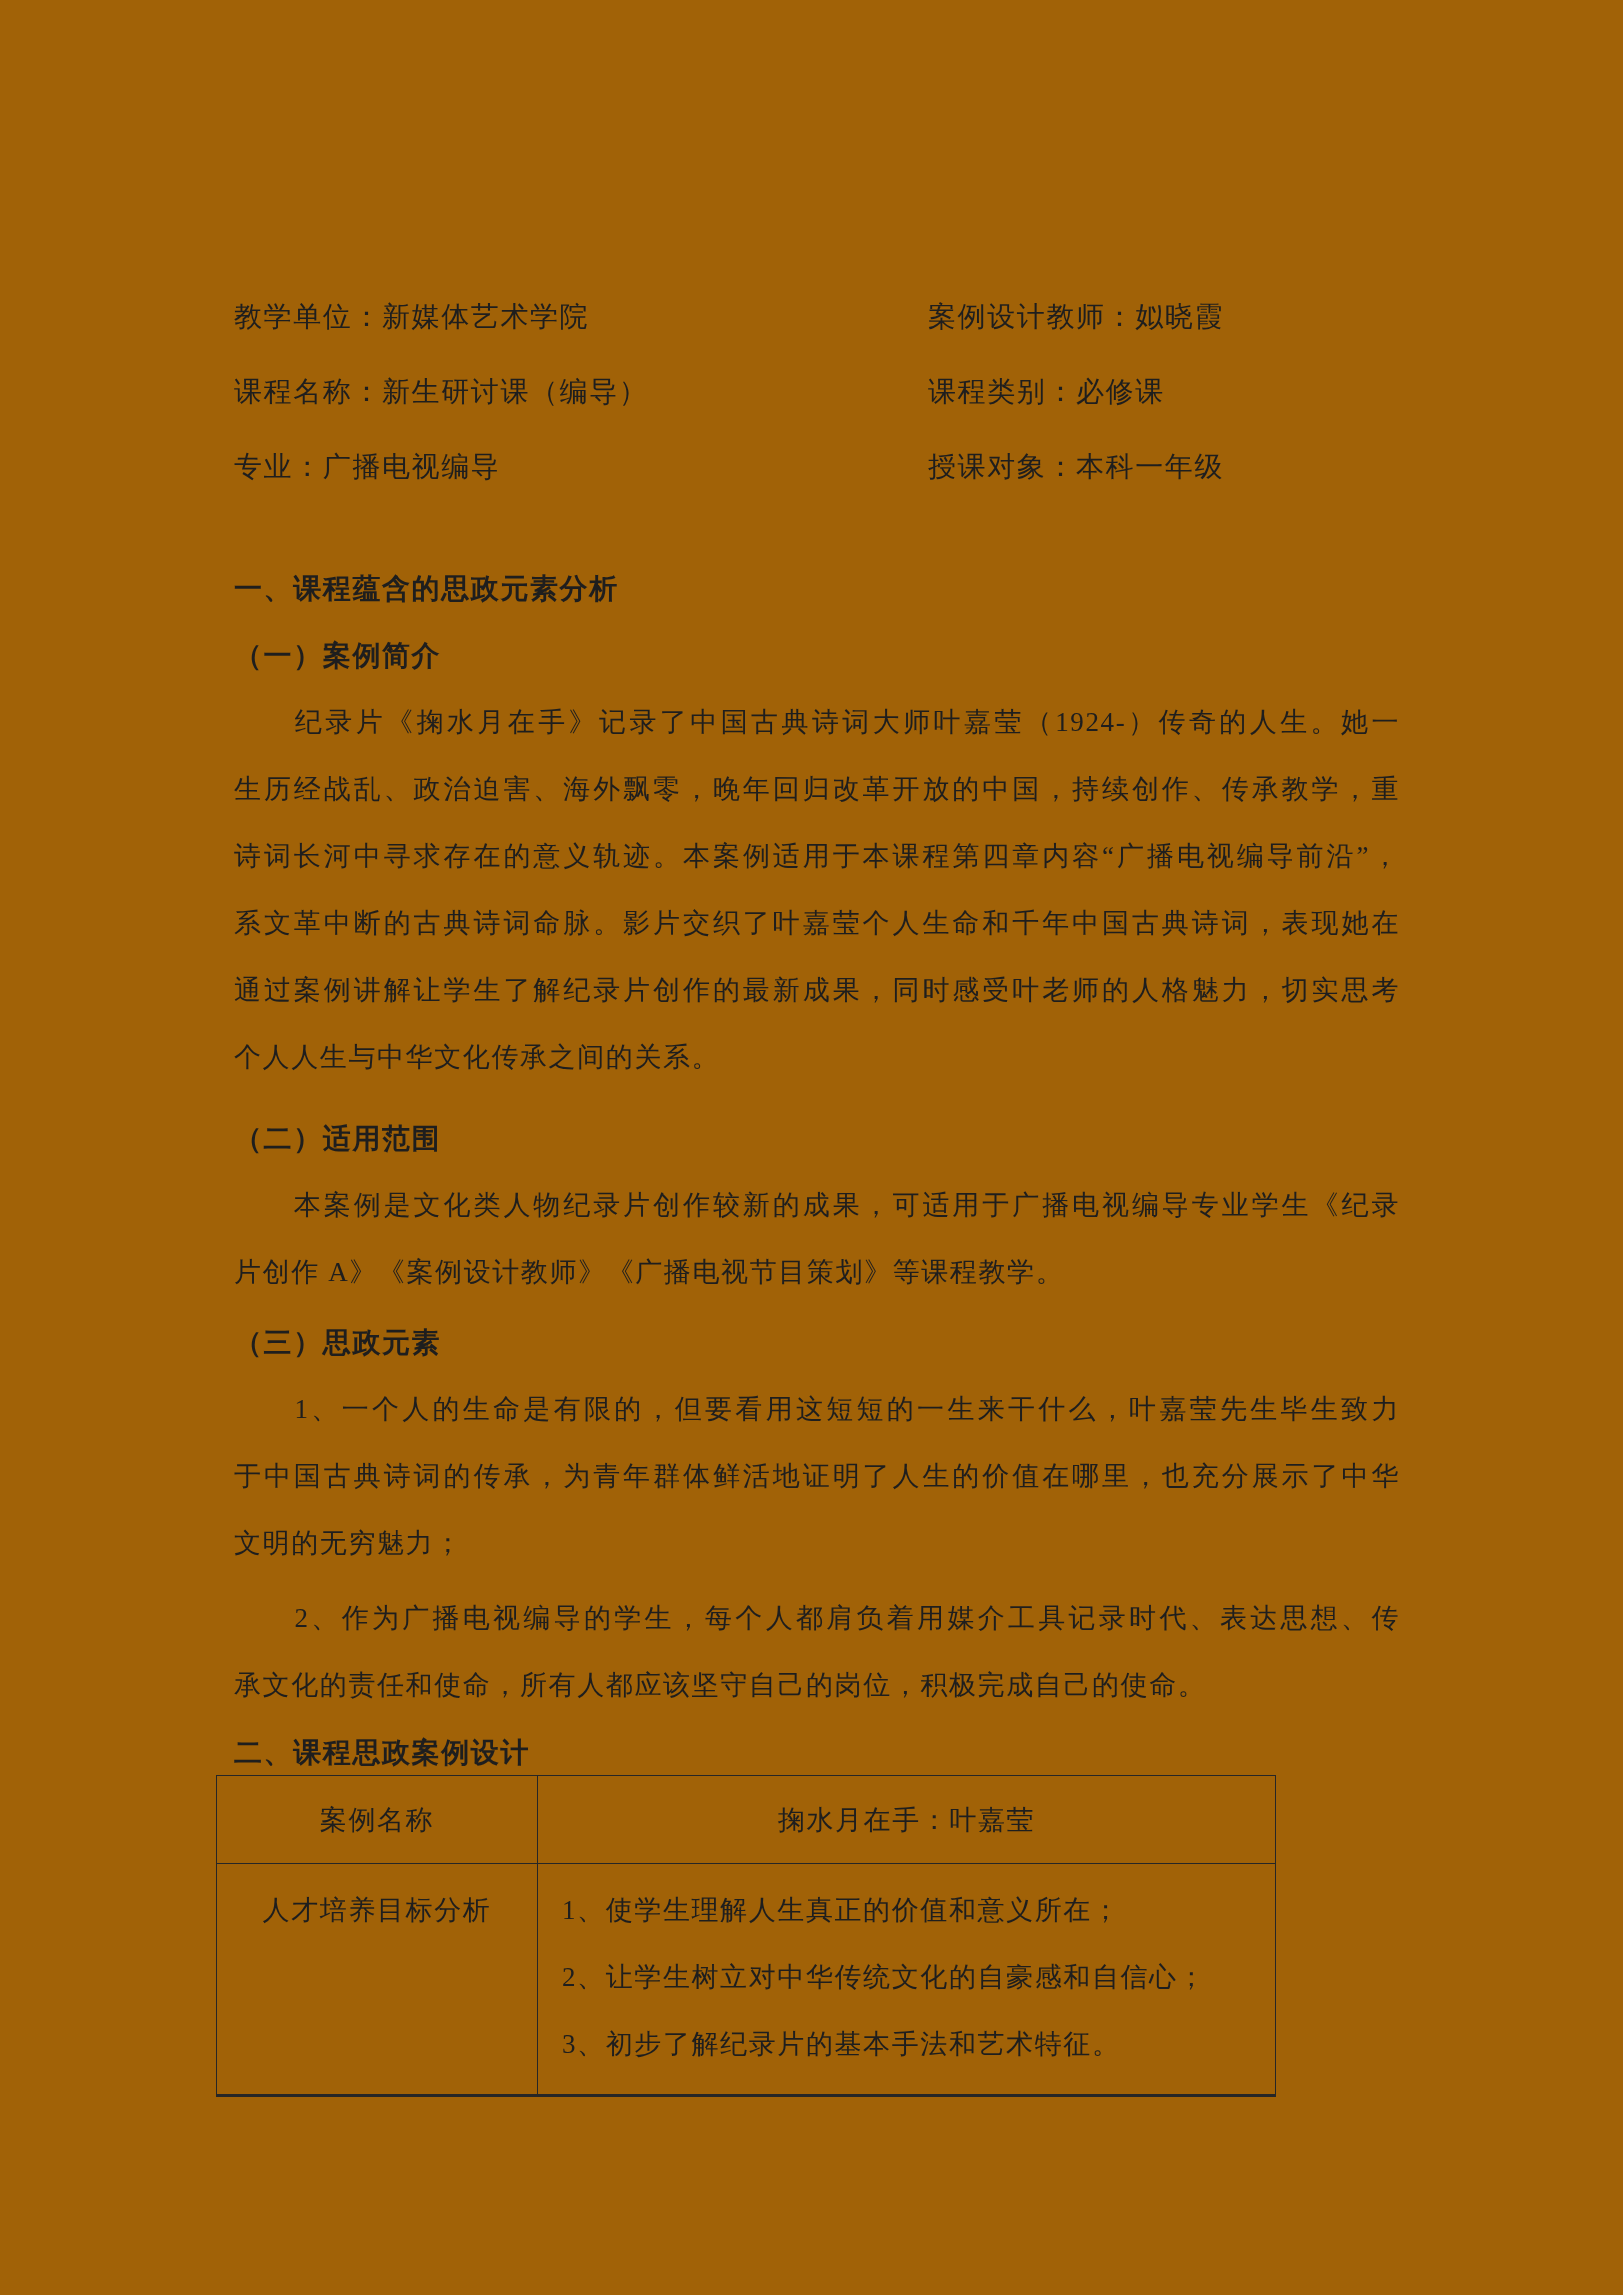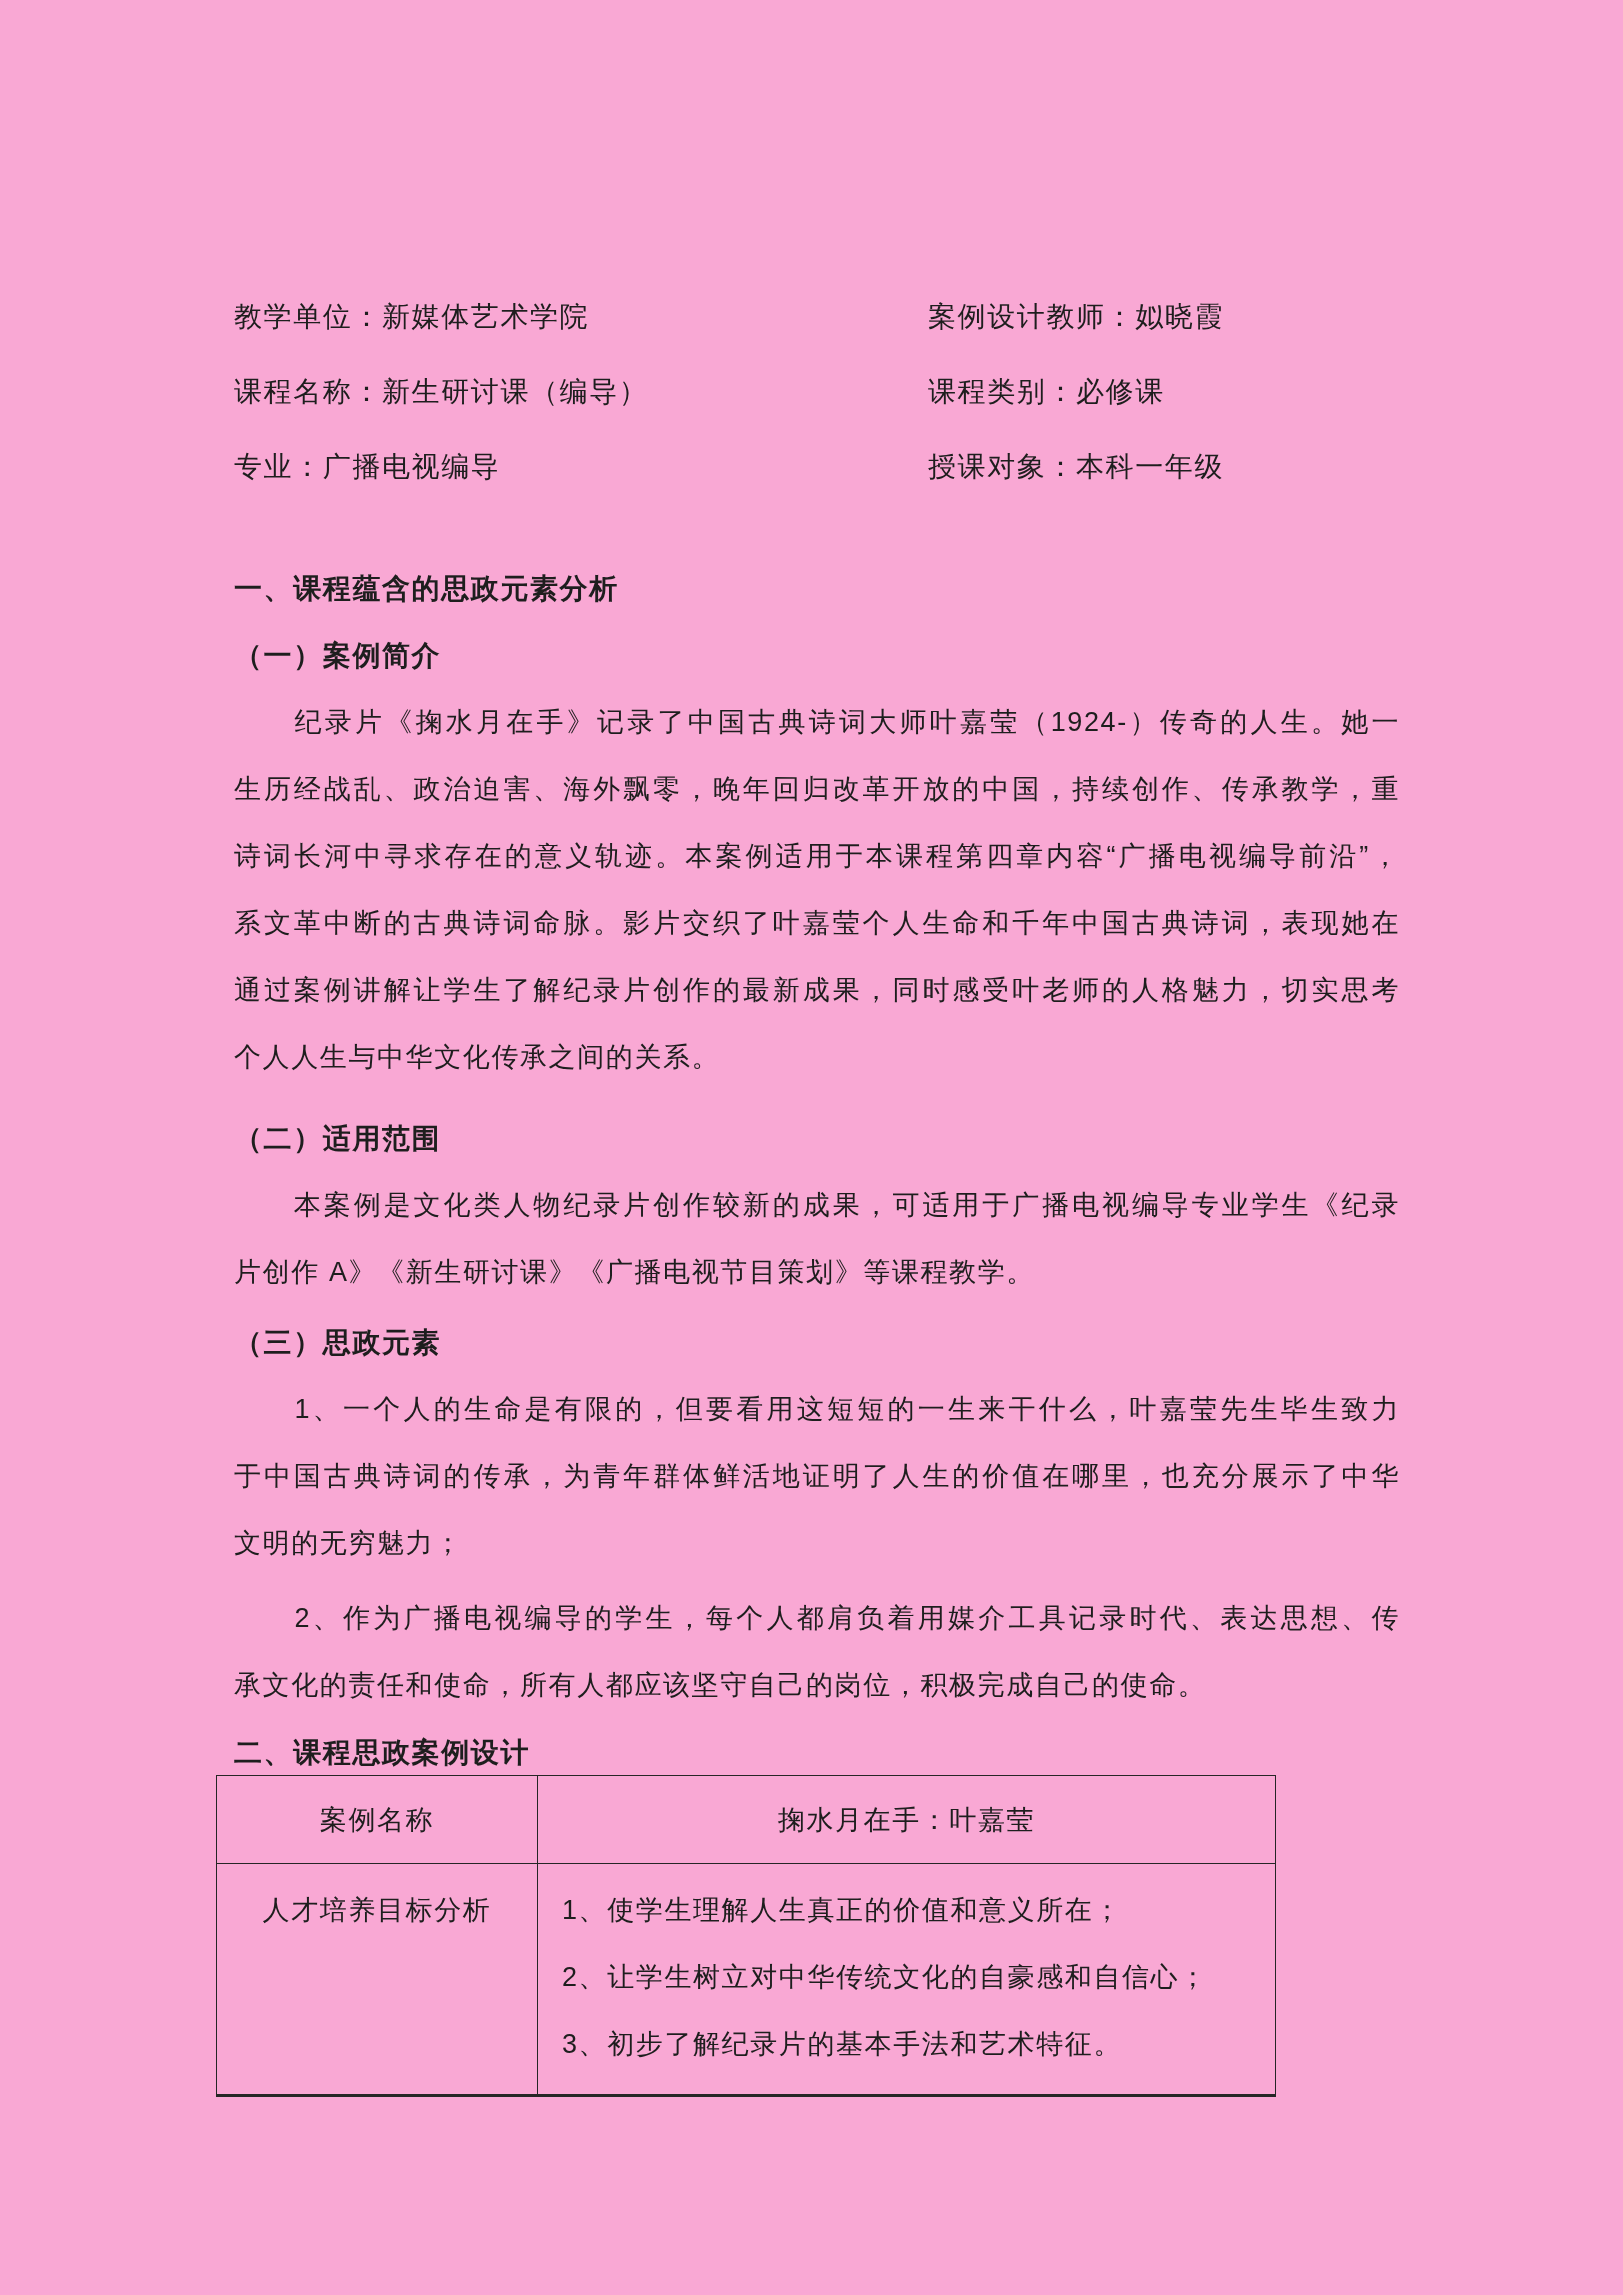--- a/index.html
+++ b/index.html
@@ -11,9 +11,9 @@
     position: relative;
     width: 1624px;
     height: 2295px;
-    background: #f9a8d4;
+    background: #a16207;
     color: #1e1e1e;
-    font-family: Liberation Sans, sans-serif;
+    font-family: Liberation Serif, serif;
     overflow: hidden;
   }
 

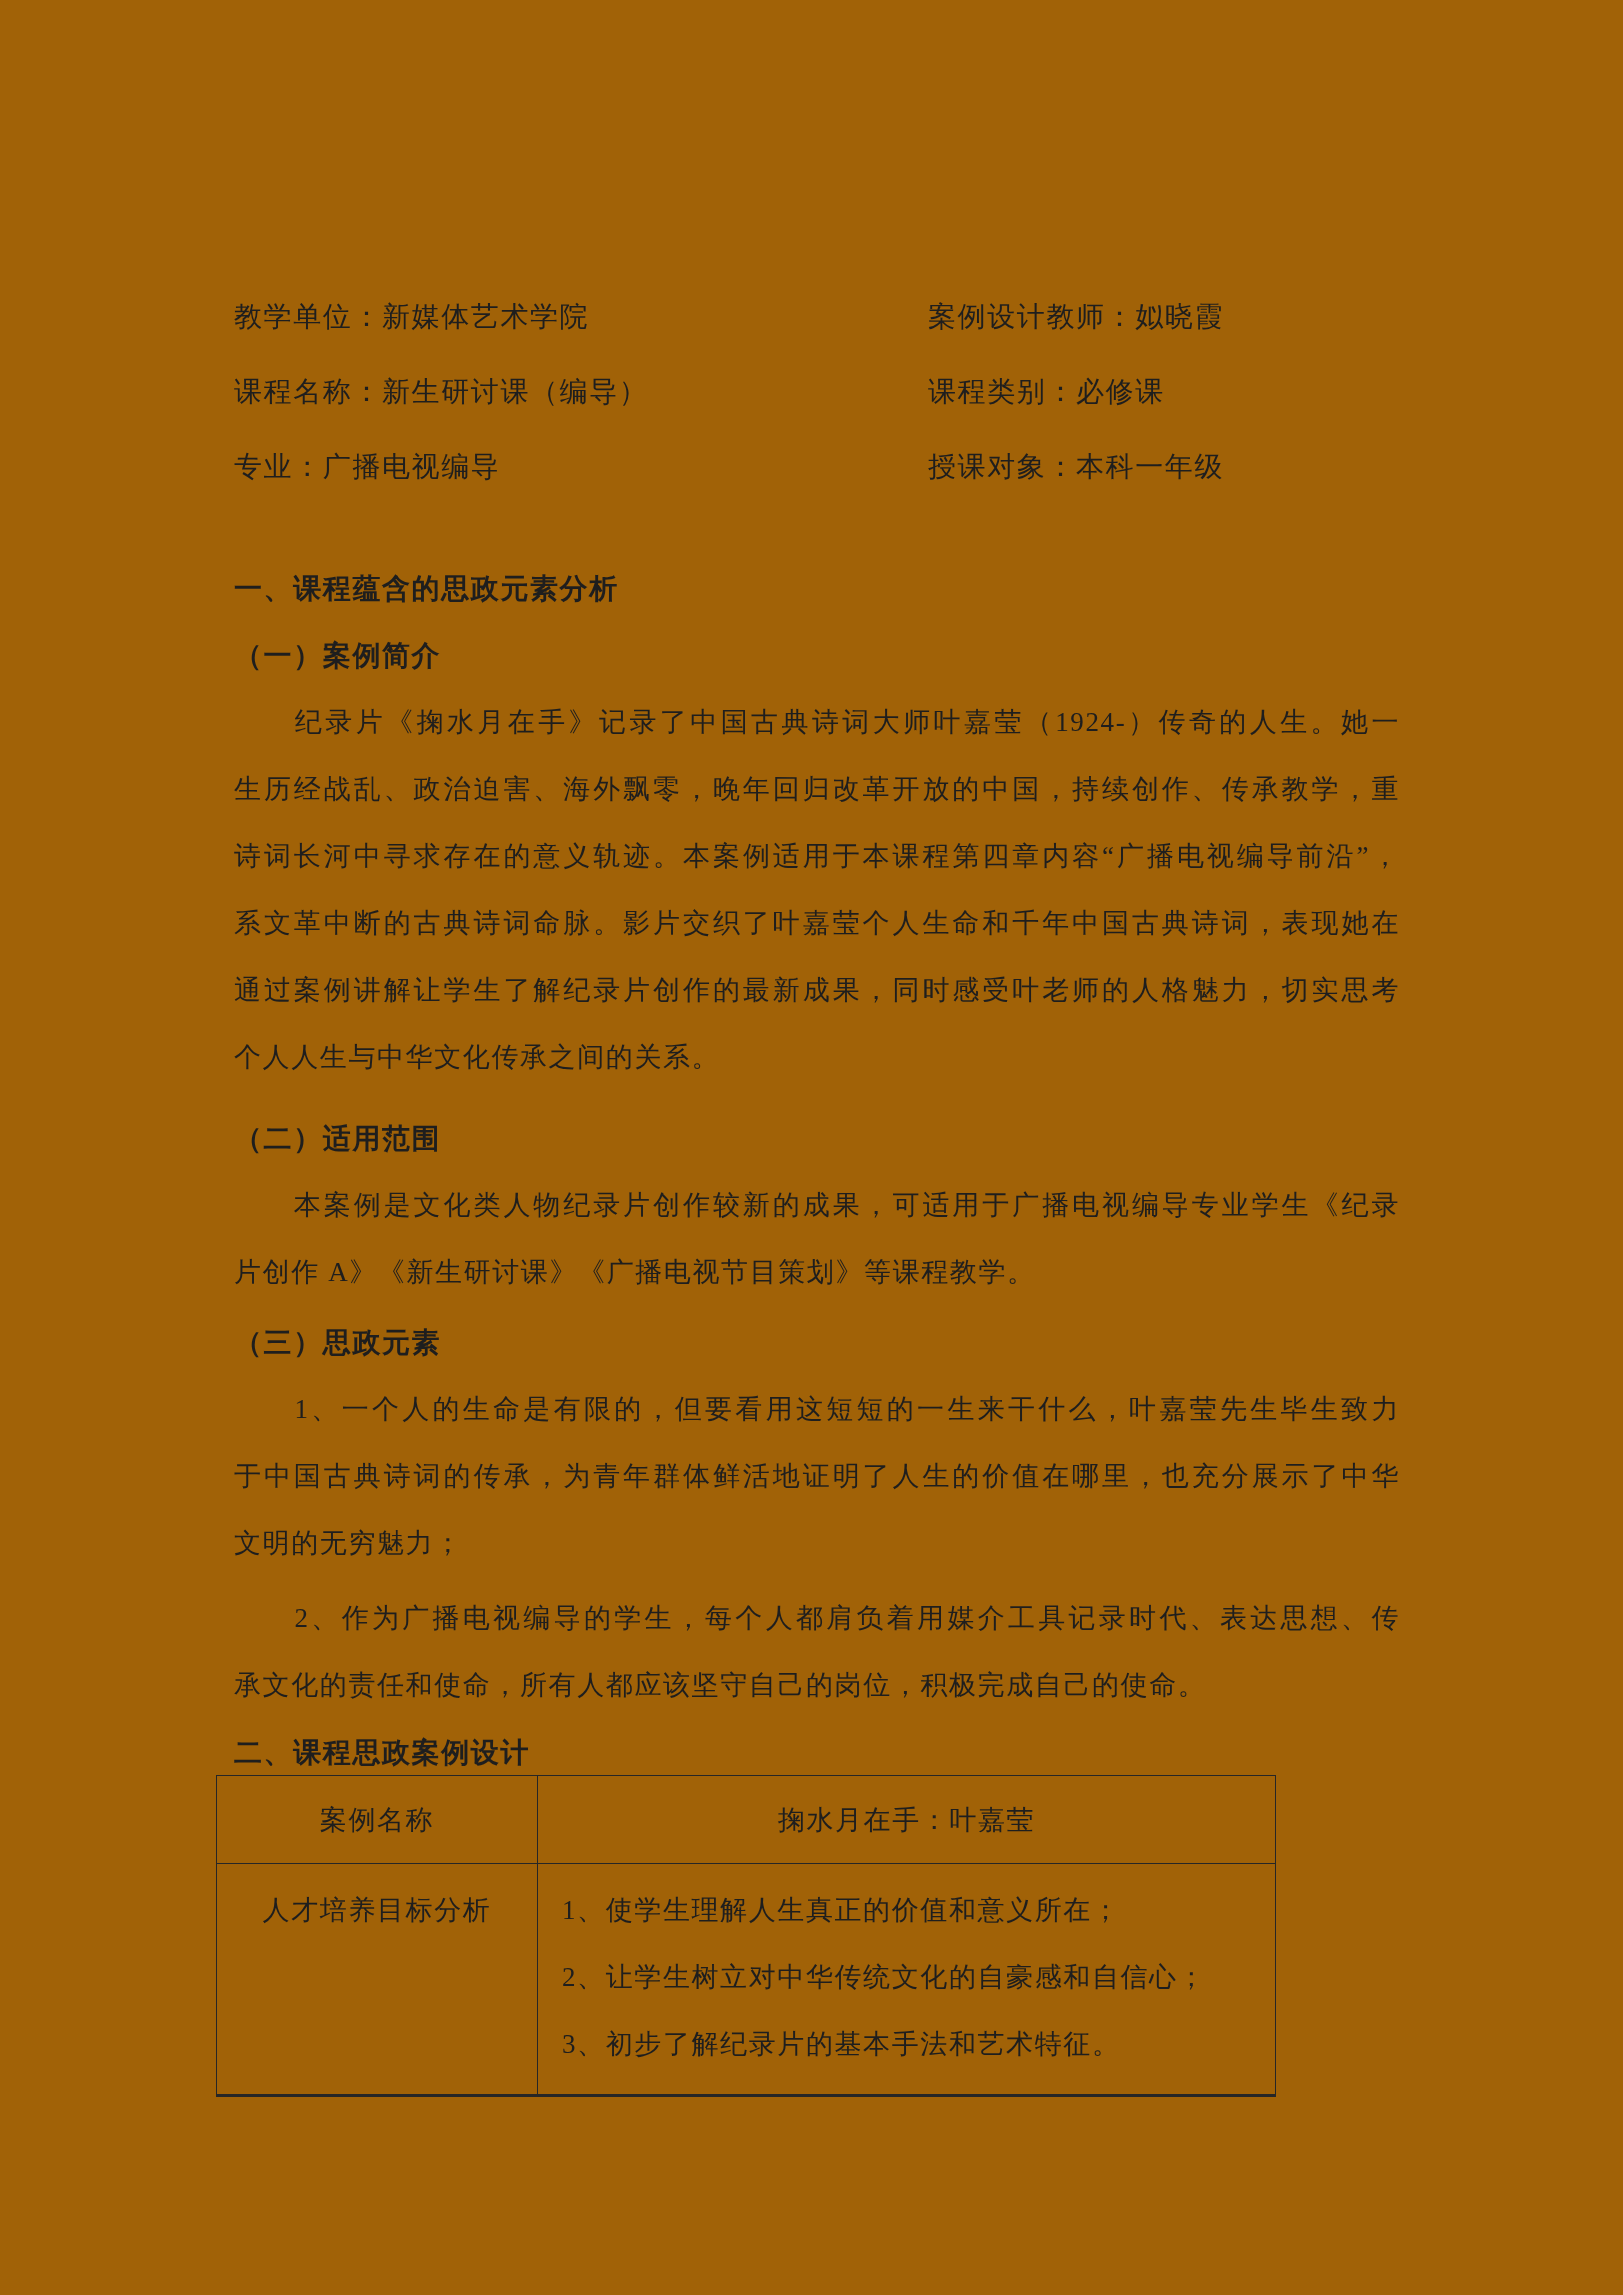--- a/index.html
+++ b/index.html
@@ -165,7 +165,7 @@
     <div class="h-sec" id="sec2-title">（二）适用范围</div>
     <div id="para-scope">
         <div class="tline">　　本案例是文化类人物纪录片创作较新的成果，可适用于广播电视编导专业学生《纪录</div>
-        <div class="tline tline-last">片创作 A》《新生研讨课》《广播电视节目策划》等课程教学。</div>
+        <div class="tline tline-last">片创作 A》《案例设计教师》《广播电视节目策划》等课程教学。</div>
       </div>
 
     <div class="h-sec" id="sec3-title">（三）思政元素</div>

